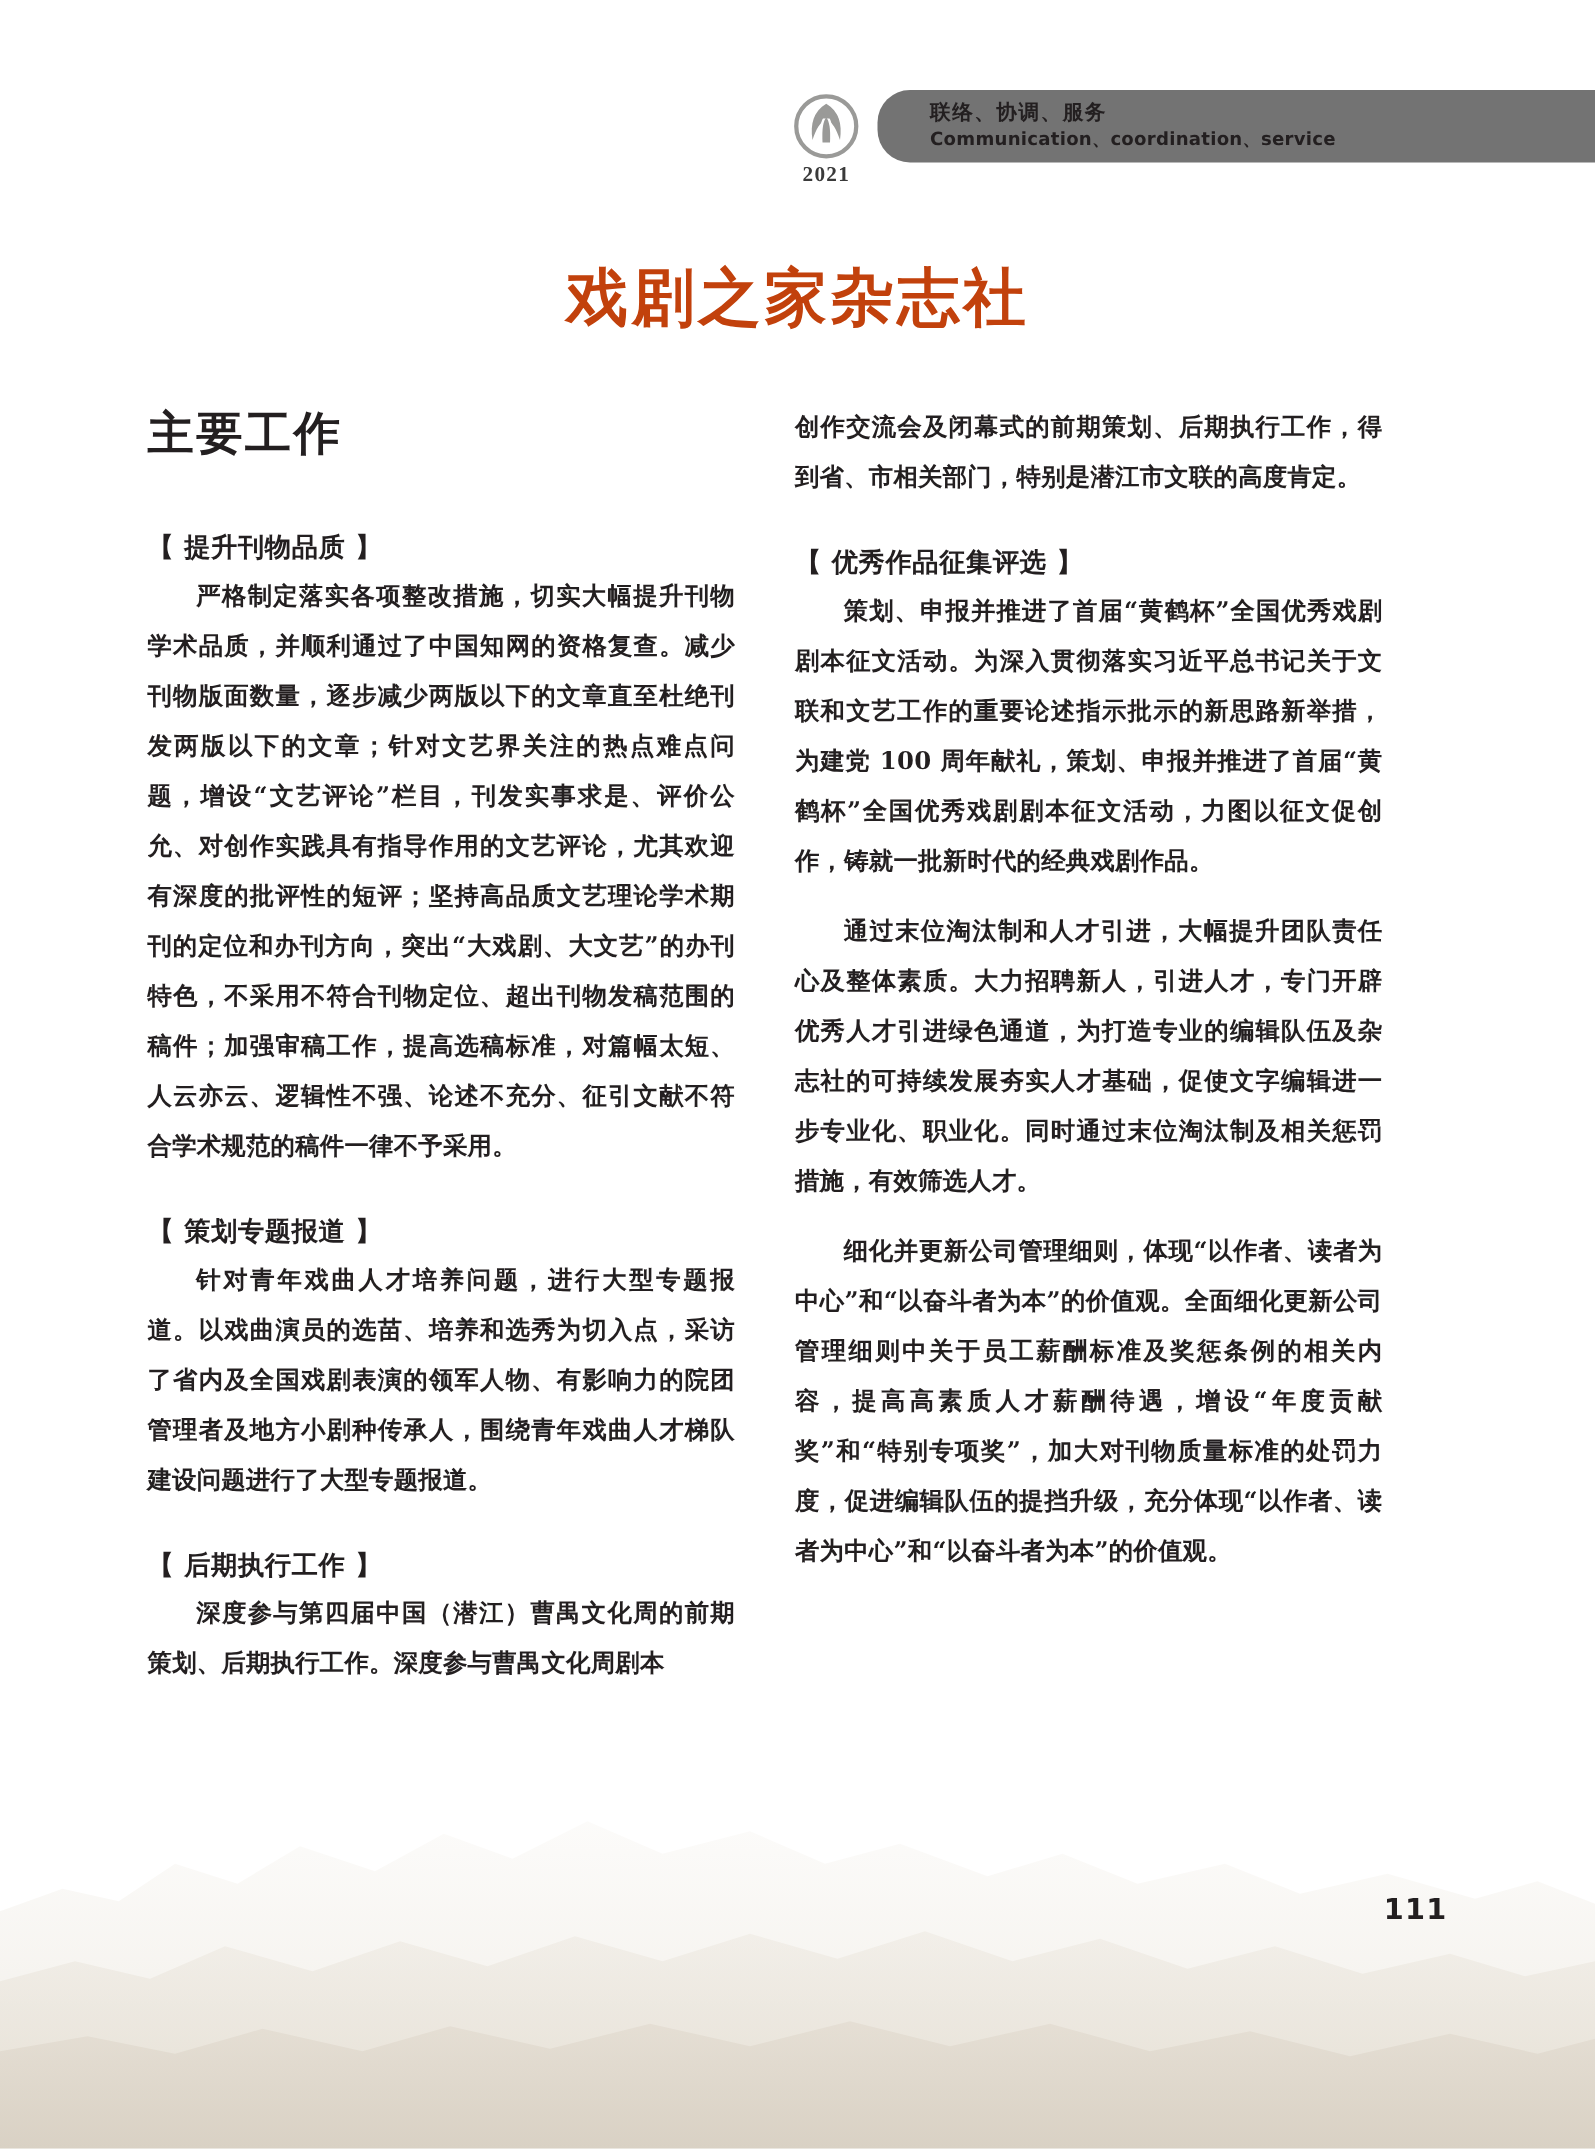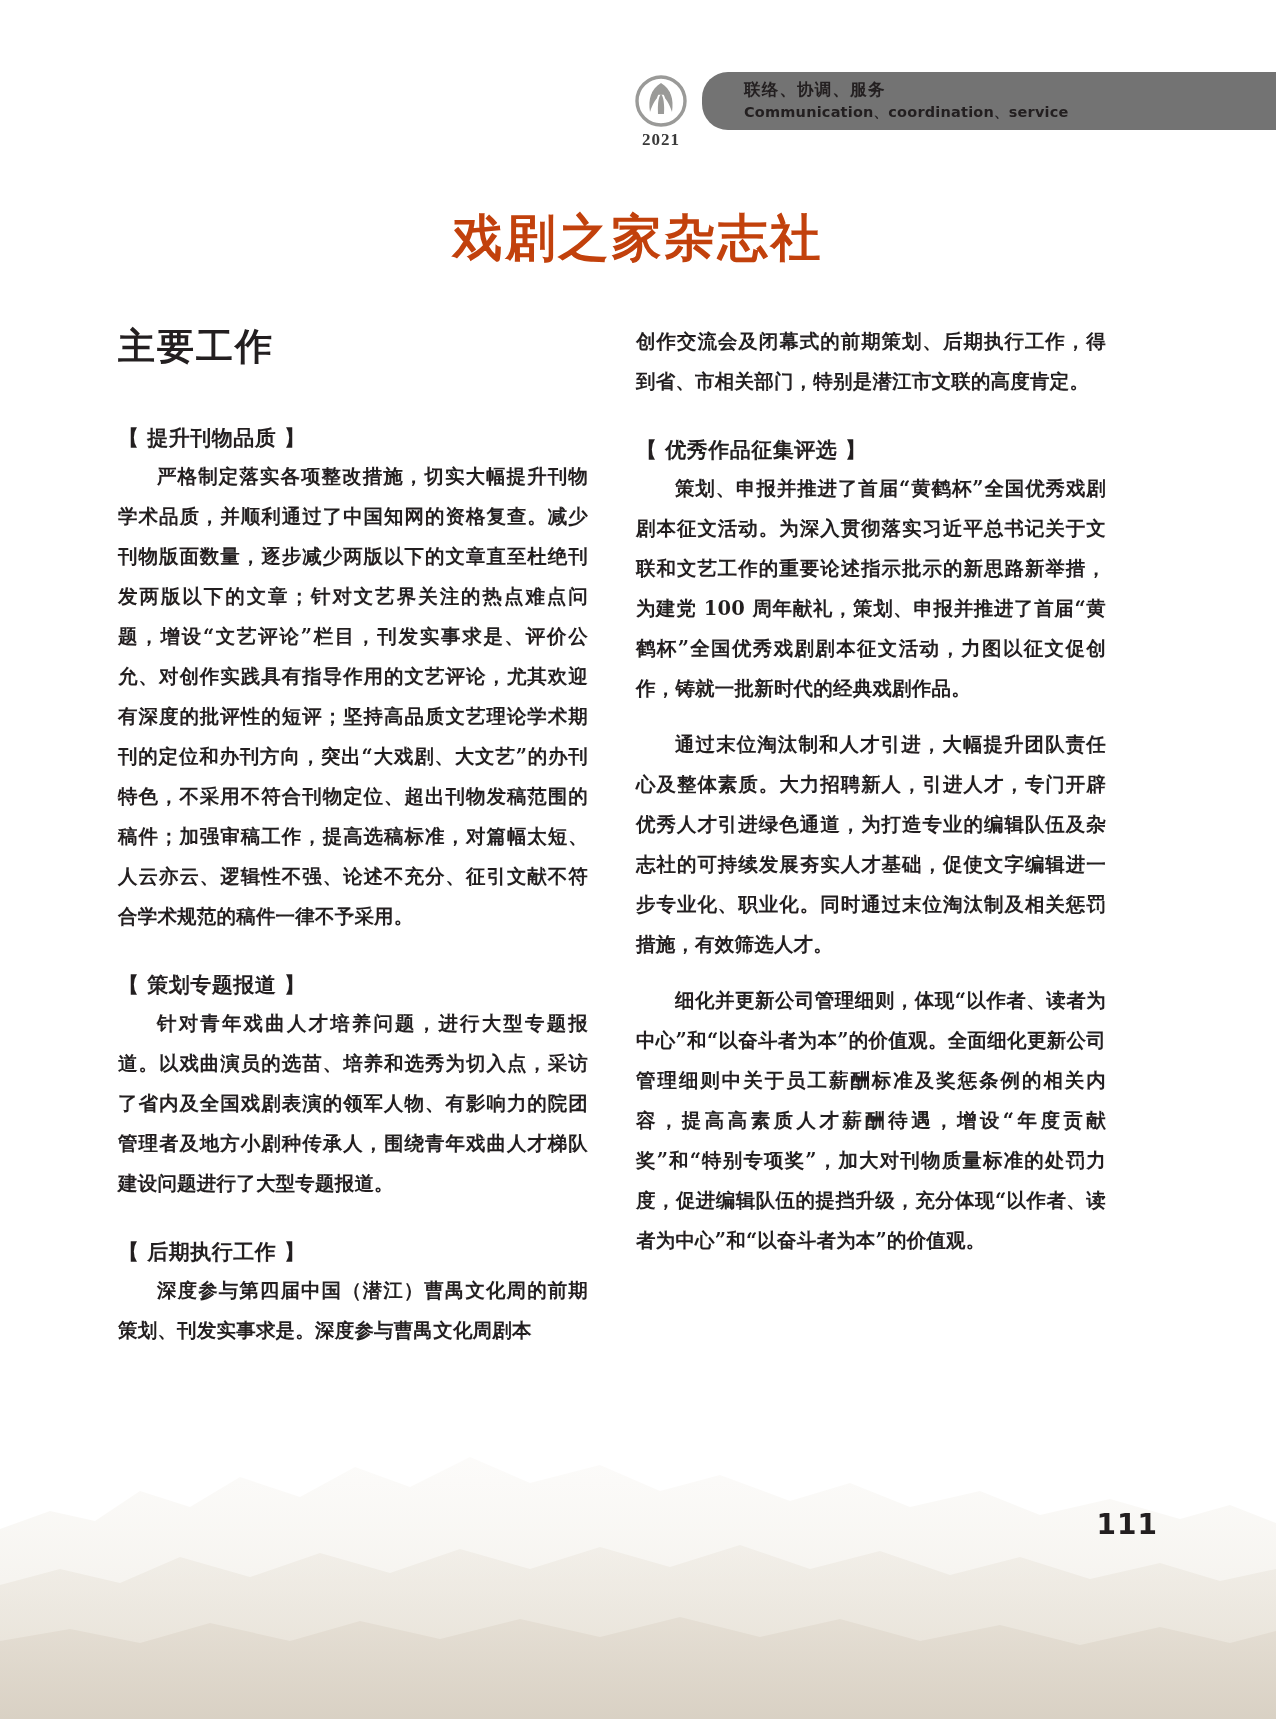--- a/index.html
+++ b/index.html
@@ -198,7 +198,7 @@
           <h3 class="sub-head">【 策划专题报道 】</h3>
           <p class="body">针对青年戏曲人才培养问题，进行大型专题报道。以戏曲演员的选苗、培养和选秀为切入点，采访了省内及全国戏剧表演的领军人物、有影响力的院团管理者及地方小剧种传承人，围绕青年戏曲人才梯队建设问题进行了大型专题报道。</p>
           <h3 class="sub-head">【 后期执行工作 】</h3>
-          <p class="body">深度参与第四届中国（潜江）曹禺文化周的前期策划、刊发实事求是。深度参与曹禺文化周剧本</p>
+          <p class="body">深度参与第四届中国（潜江）曹禺文化周的前期策划、后期执行工作。深度参与曹禺文化周剧本</p>
         </div>
     </div>
 

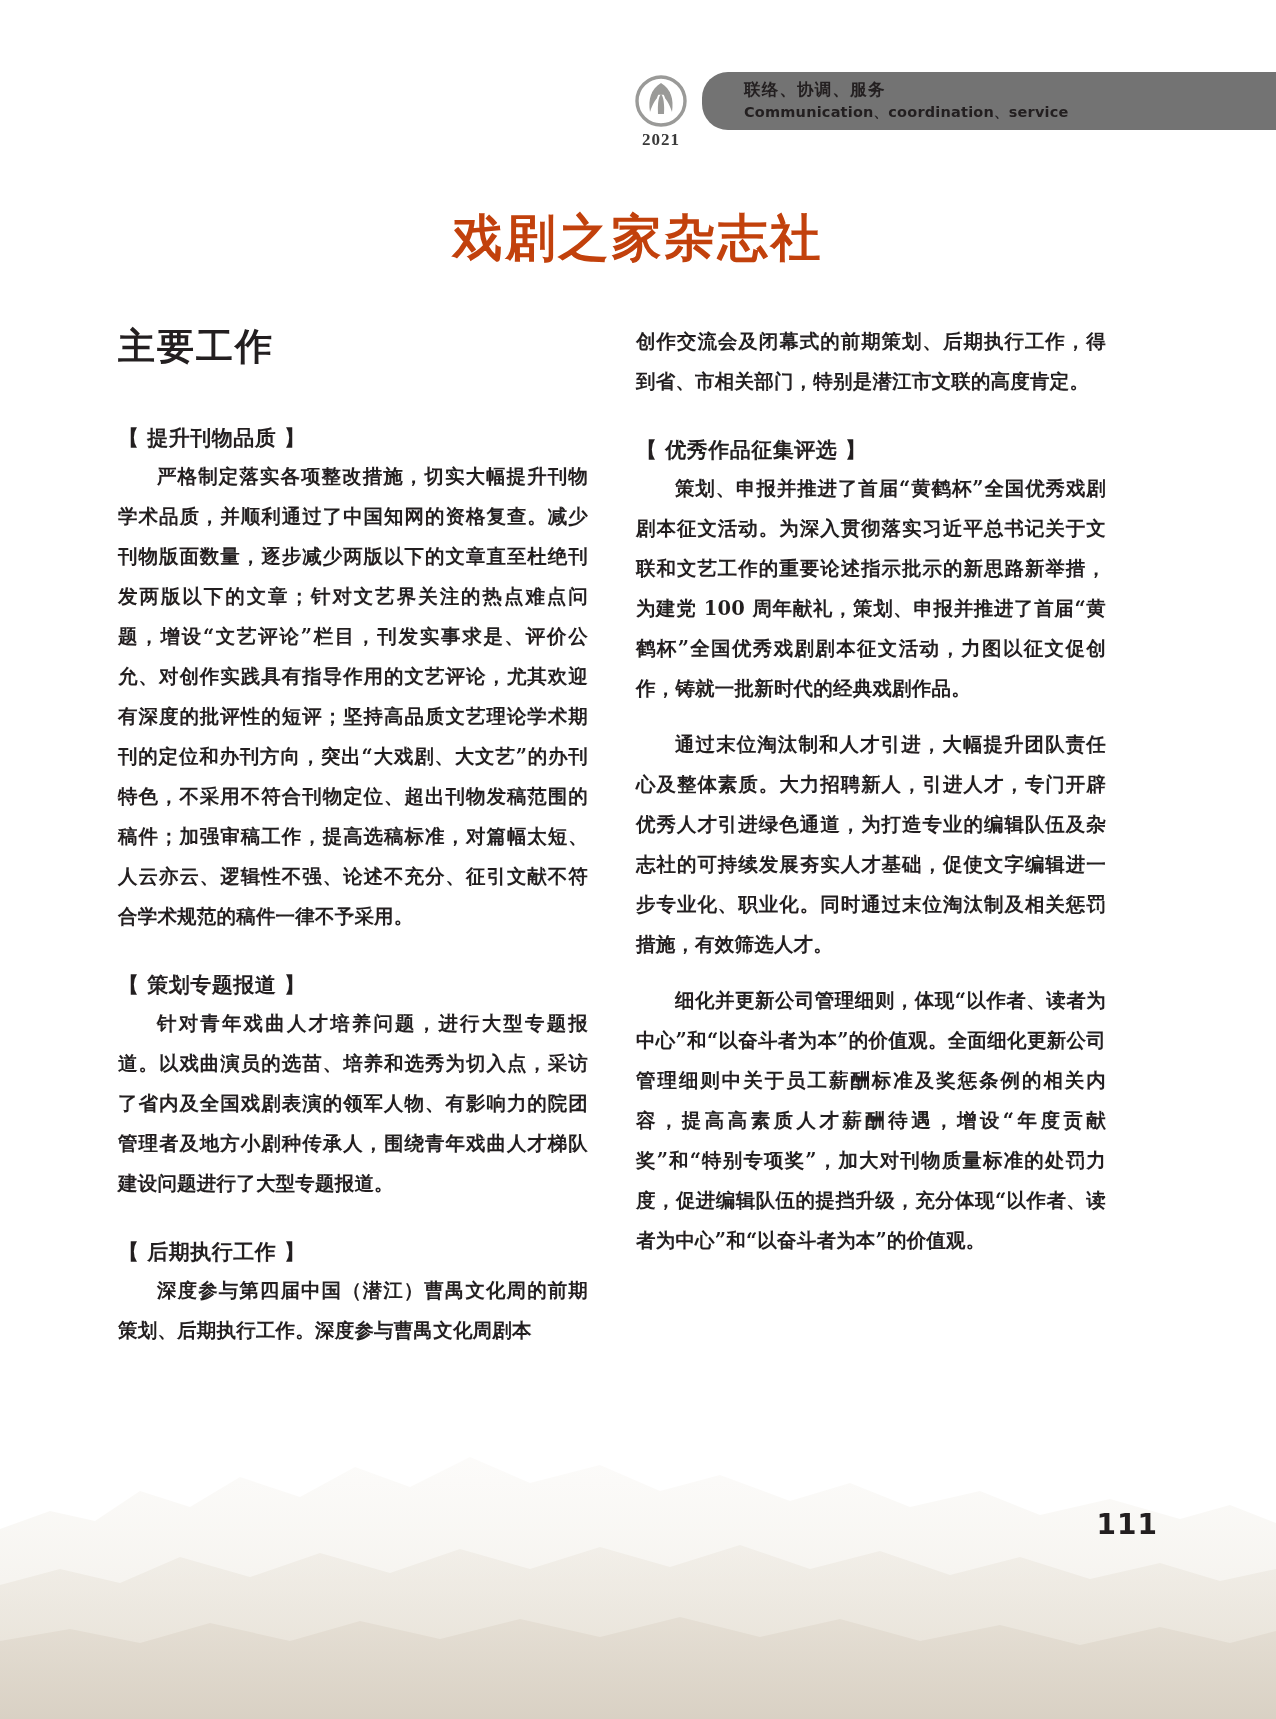--- a/index.html
+++ b/index.html
@@ -153,7 +153,7 @@
     bottom: 178px;
     font-family: "DejaVu Sans", "Liberation Sans", sans-serif;
     font-weight: bold;
-    font-size: 28px;
+    font-size: 23px;
     letter-spacing: 1px;
     color: #231f20;
   }

